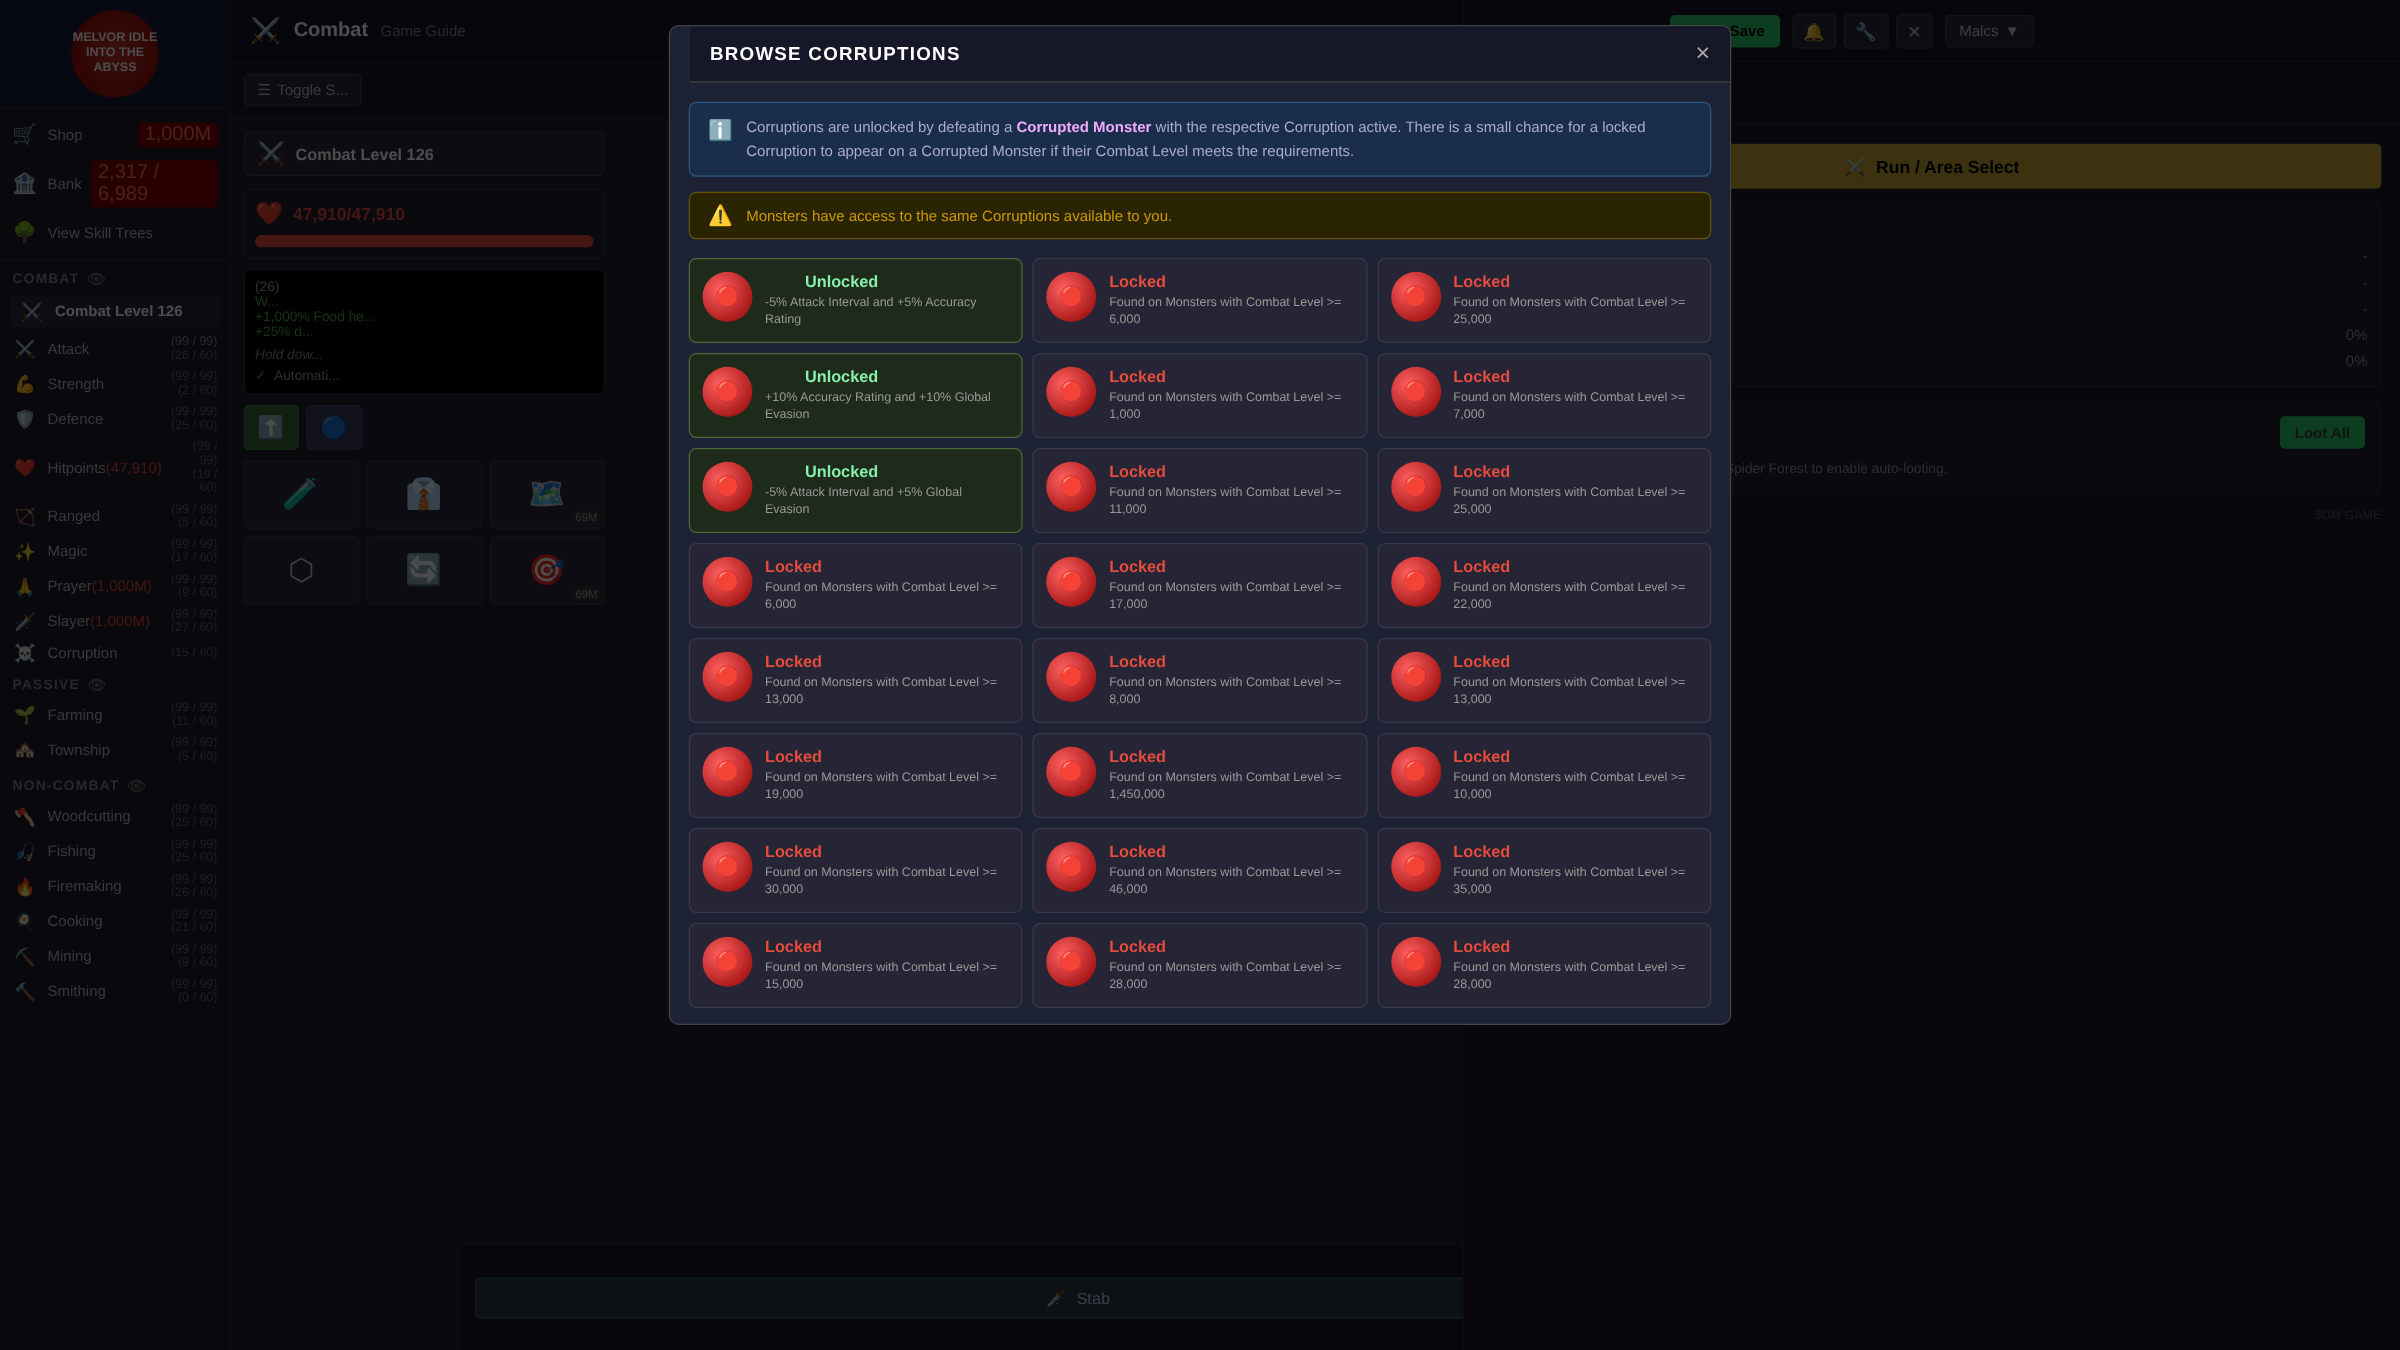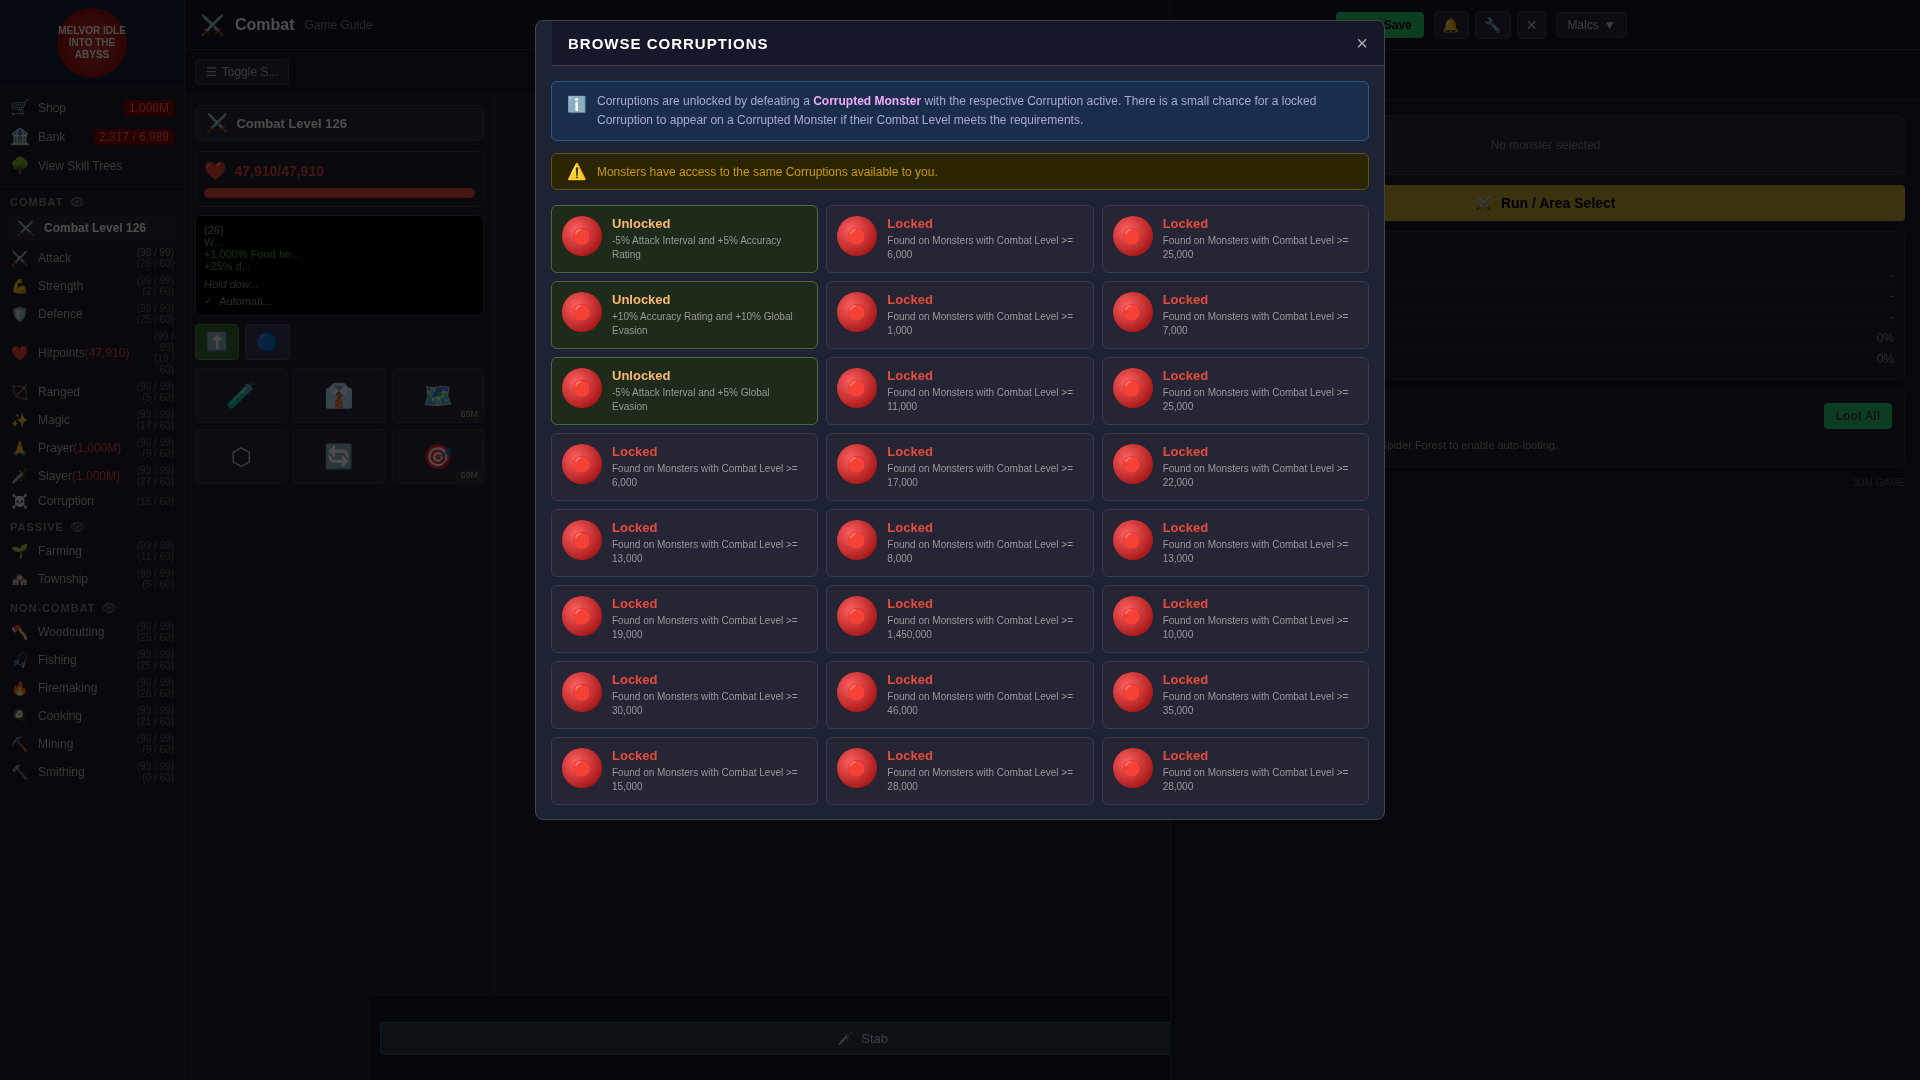--- a/index.html
+++ b/index.html
@@ -56,7 +56,7 @@
     .sidebar-item .badge {
       background: #8b0000;
       color: #ff6b6b;
-      font-size: 12px;
+      font-size: 16px;
       padding: 1px 5px;
       border-radius: 3px;
     }

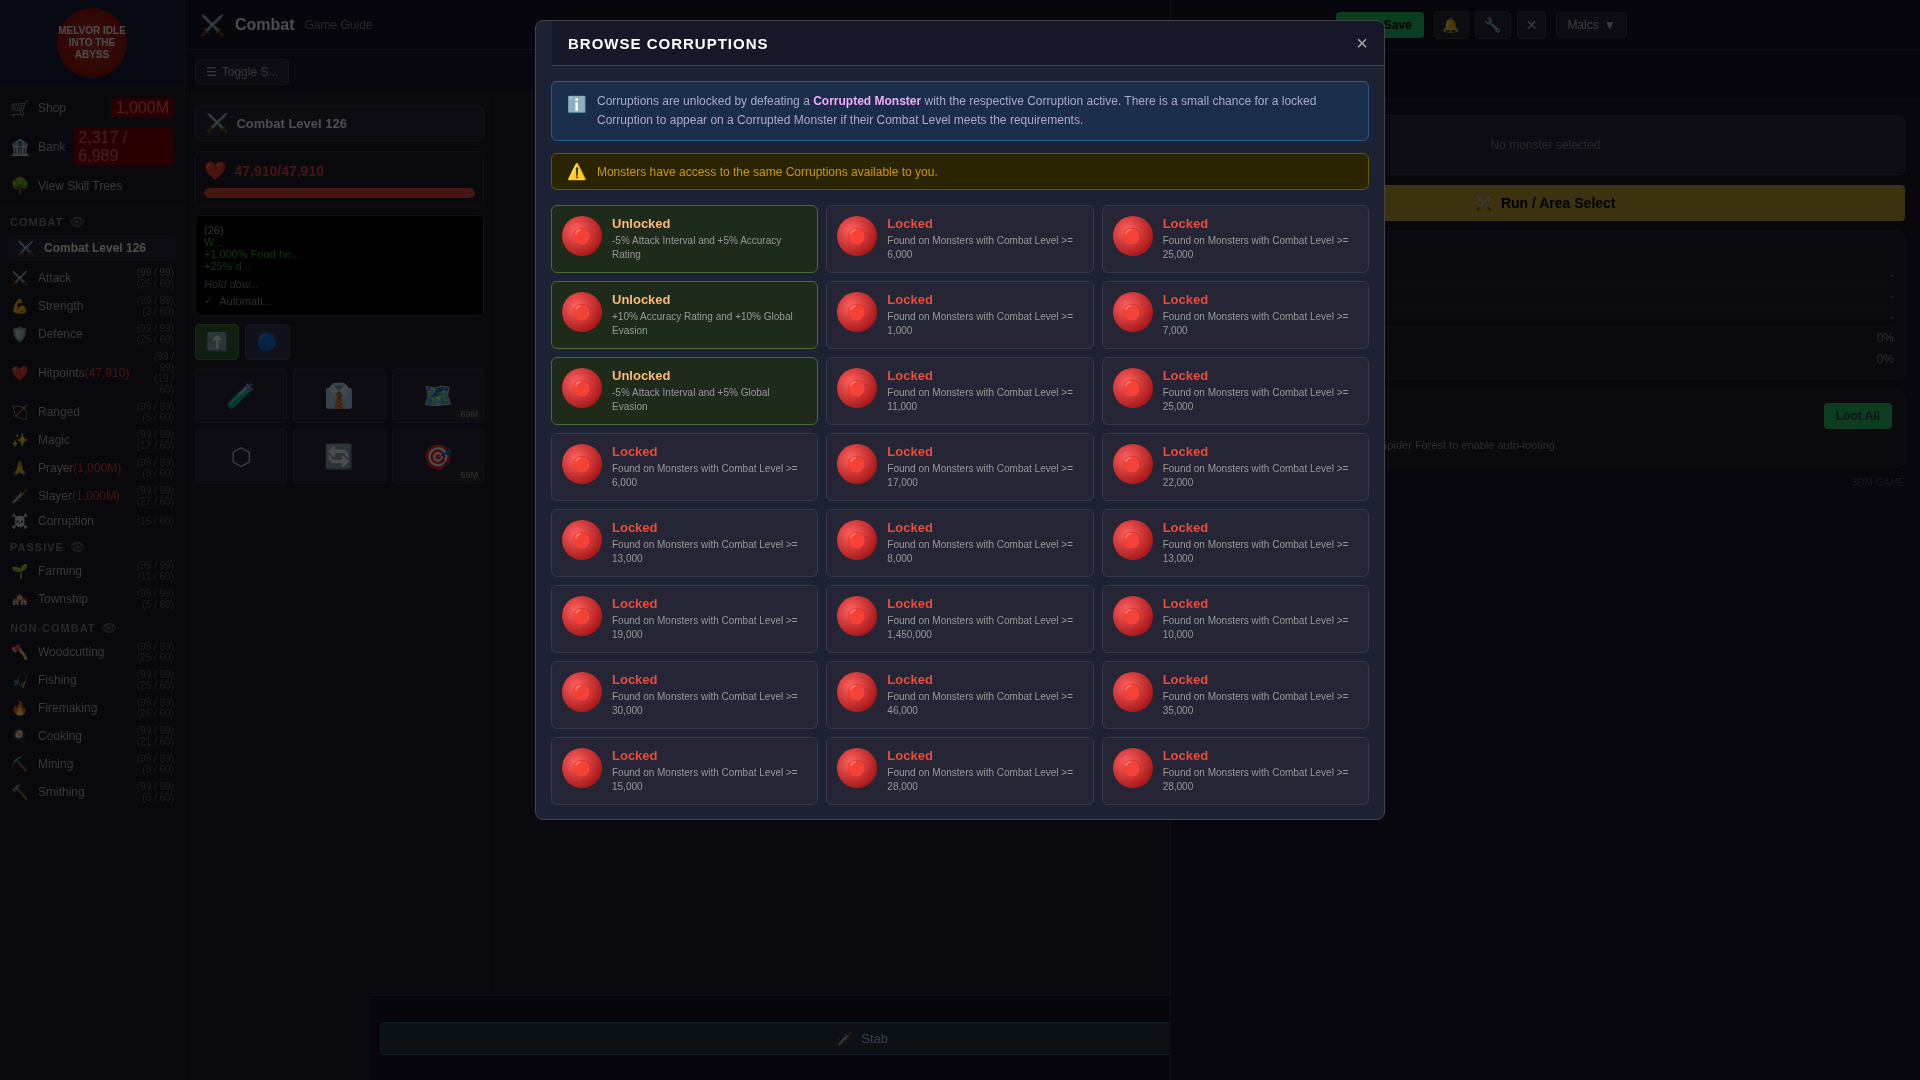--- a/index.html
+++ b/index.html
@@ -724,9 +724,6 @@
 
   <div id="combat-area">
 
-    <div style="background:#2a2a3e; border:1px solid #3a3a5a; border-radius:6px; padding:10px; margin-bottom:10px; min-height:60px; display:flex; align-items:center; justify-content:center;">
-      <span style="color:#888; font-size:12px;">No monster selected</span>
-    </div>
 
     <button class="run-btn">
       <span>⚔️</span>

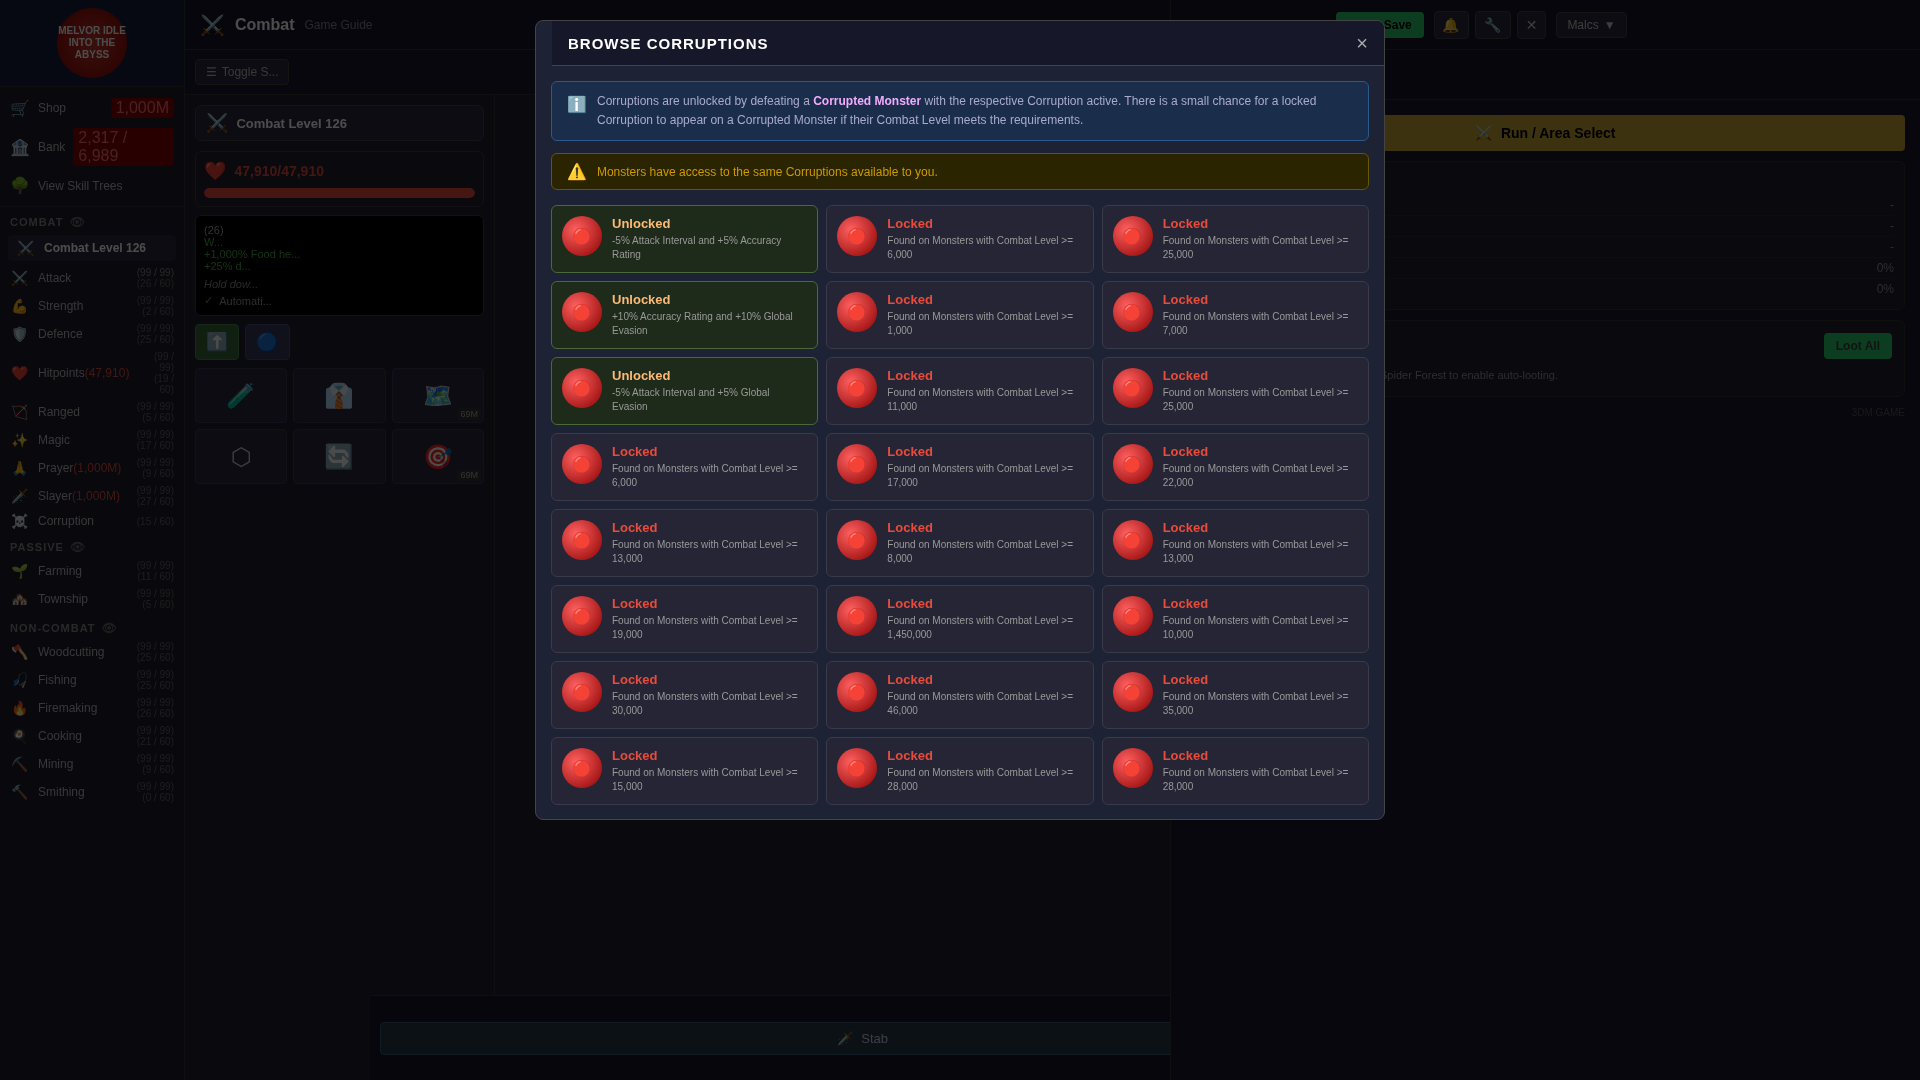--- a/index.html
+++ b/index.html
@@ -465,7 +465,7 @@
       font-weight: bold;
       margin-bottom: 3px;
     }
-    .corruption-status.unlocked { color: #fdba74; }
+    .corruption-status.unlocked { color: #86efac; margin-left: 32px; }
     .corruption-status.locked { color: #e74c3c; }
     .corruption-desc {
       font-size: 10px;

